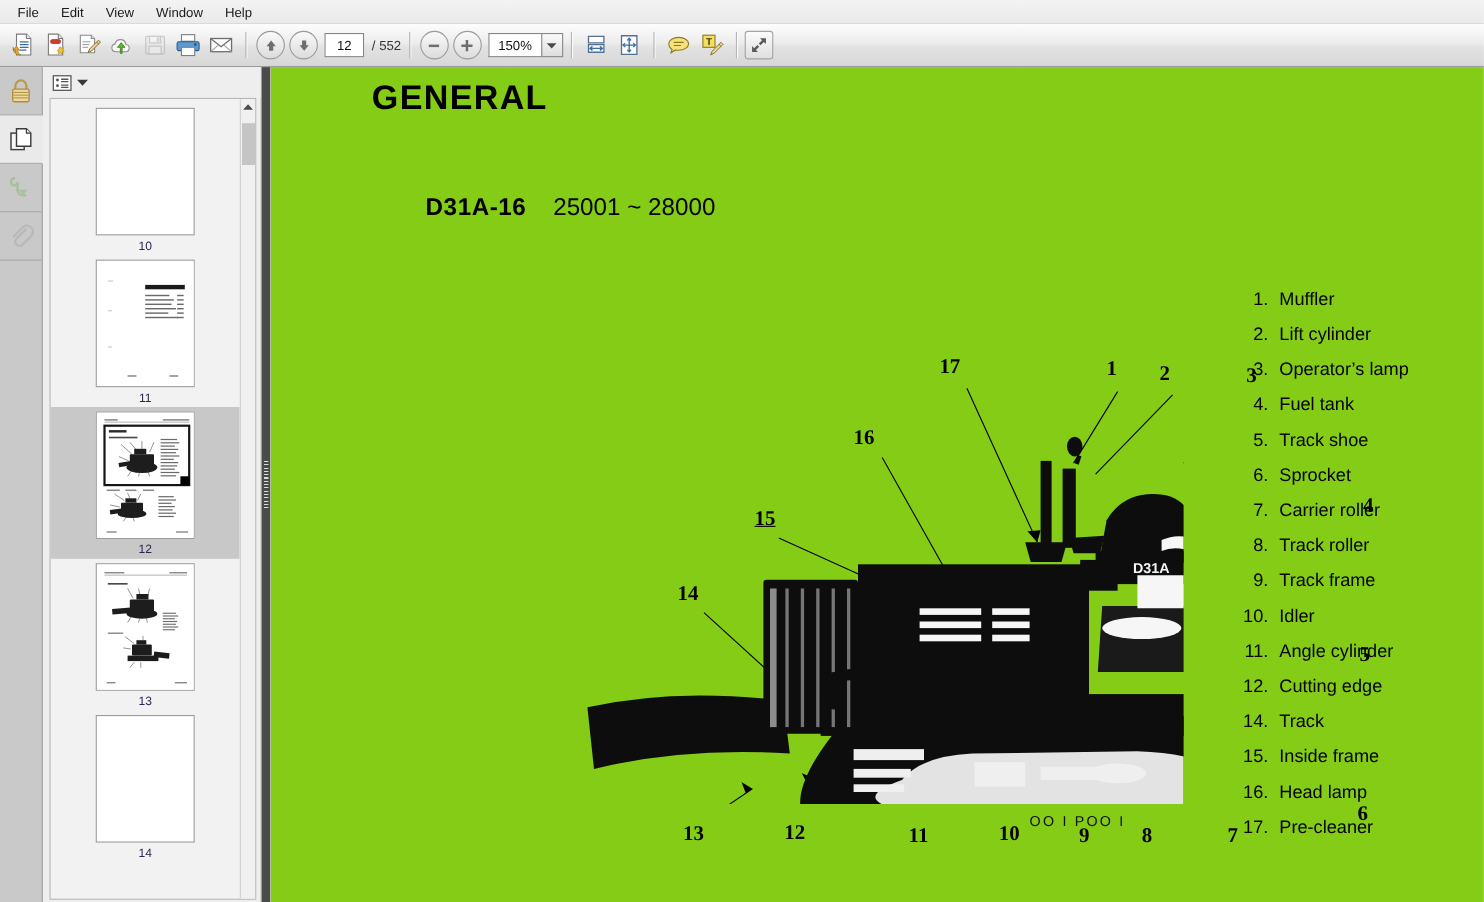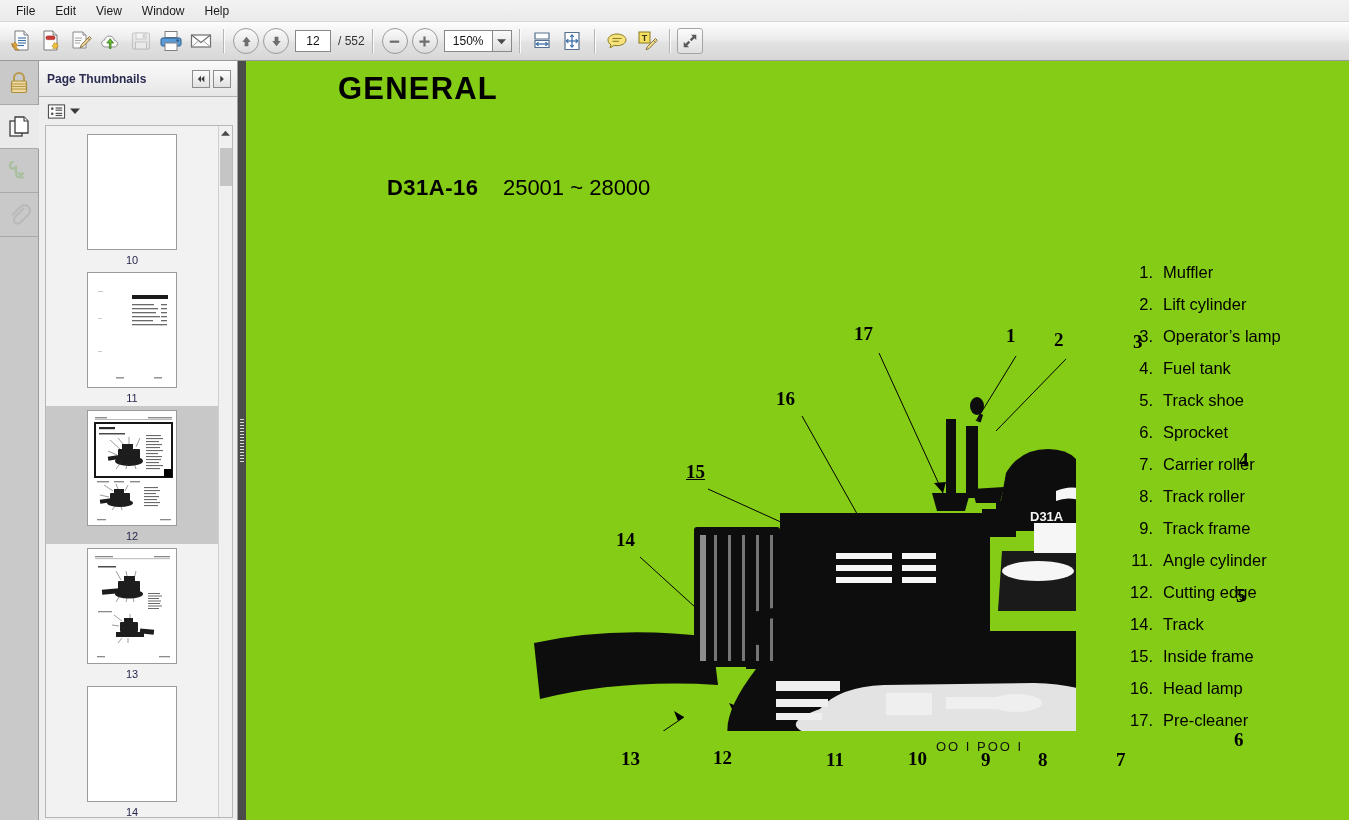--- a/index.html
+++ b/index.html
@@ -523,20 +523,6 @@
   </div>
 
   <div id="panel">
-    <div id="panel-header">
-      <div id="panel-title">Page Thumbnails</div>
-      <div class="hdr-btn">
-        <svg width="10" height="10" viewBox="0 0 12 12">
-          <path d="M6 2v8L2.2 6z" fill="#3a3a3a"></path>
-            <path d="M10 2v8L6.2 6z" fill="#3a3a3a"></path>
-        </svg>
-      </div>
-      <div class="hdr-btn">
-        <svg width="10" height="10" viewBox="0 0 12 12">
-          <path d="M4 2v8l4.2-4z" fill="#3a3a3a"></path>
-        </svg>
-      </div>
-    </div>
 
     <div id="panel-toolbar">
       <div class="opt-btn">

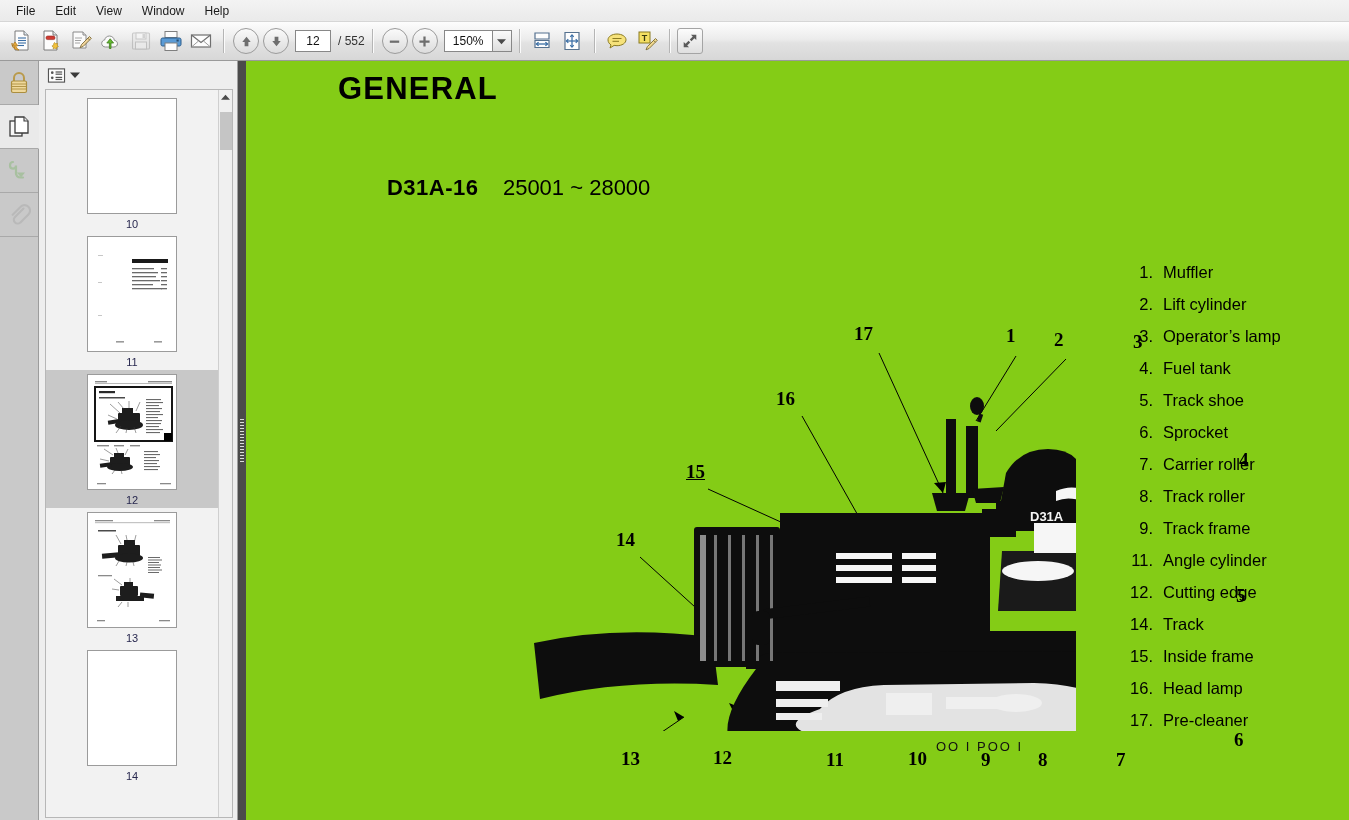--- a/index.html
+++ b/index.html
@@ -919,6 +919,10 @@
             <span>Track frame</span>
           </div>
         <div class="part-row">
+            <span class="part-num">10.</span>
+            <span>Idler</span>
+          </div>
+        <div class="part-row">
             <span class="part-num">11.</span>
             <span>Angle cylinder</span>
           </div>

